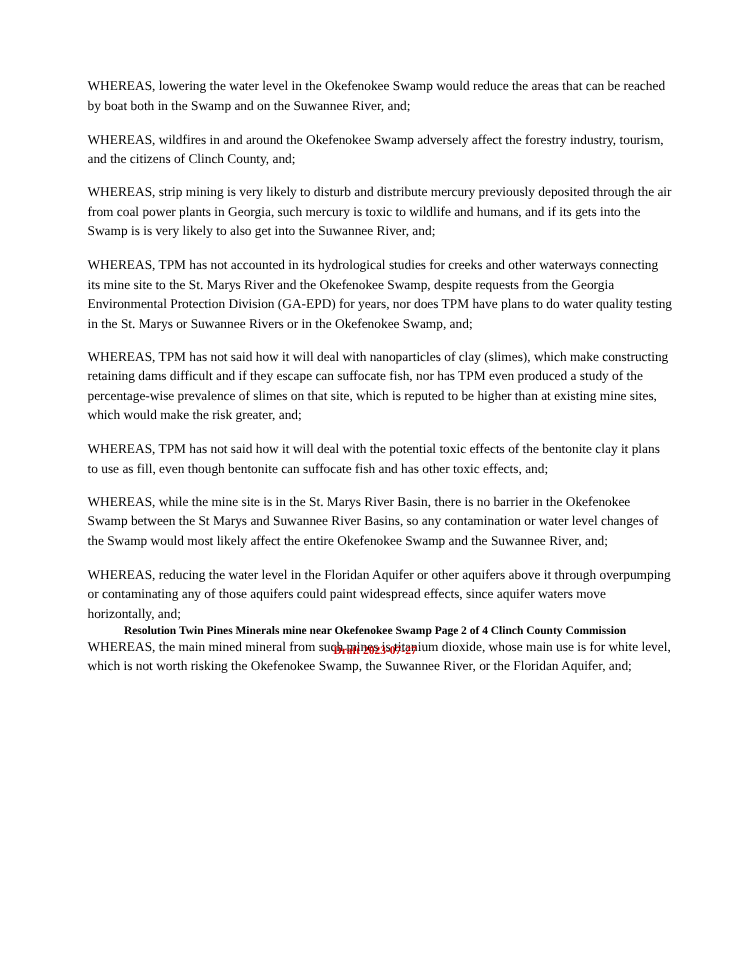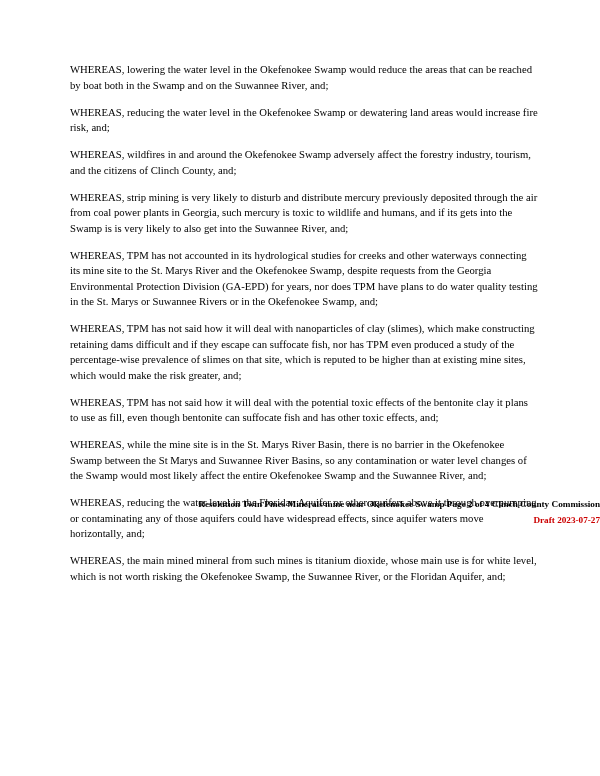--- a/index.html
+++ b/index.html
@@ -57,7 +57,6 @@
 <div class="page">
   <div class="body-text">
     <p class="para">WHEREAS, lowering the water level in the Okefenokee Swamp would reduce the areas that can be reached by boat both in the Swamp and on the Suwannee River, and;</p>
-    <p class="para">WHEREAS, reducing the water level in the Okefenokee Swamp or dewatering land areas would increase fire risk, and;</p>
     <p class="para">WHEREAS, wildfires in and around the Okefenokee Swamp adversely affect the forestry industry, tourism, and the citizens of Clinch County, and;</p>
     <p class="para">WHEREAS, strip mining is very likely to disturb and distribute mercury previously deposited through the air from coal power plants in Georgia, such mercury is toxic to wildlife and humans, and if its gets into the Swamp is is very likely to also get into the Suwannee River, and;</p>
     <p class="para">WHEREAS, TPM has not accounted in its hydrological studies for creeks and other waterways connecting its mine site to the St. Marys River and the Okefenokee Swamp, despite requests from the Georgia Environmental Protection Division (GA-EPD) for years, nor does TPM have plans to do water quality testing in the St. Marys or Suwannee Rivers or in the Okefenokee Swamp, and;</p>

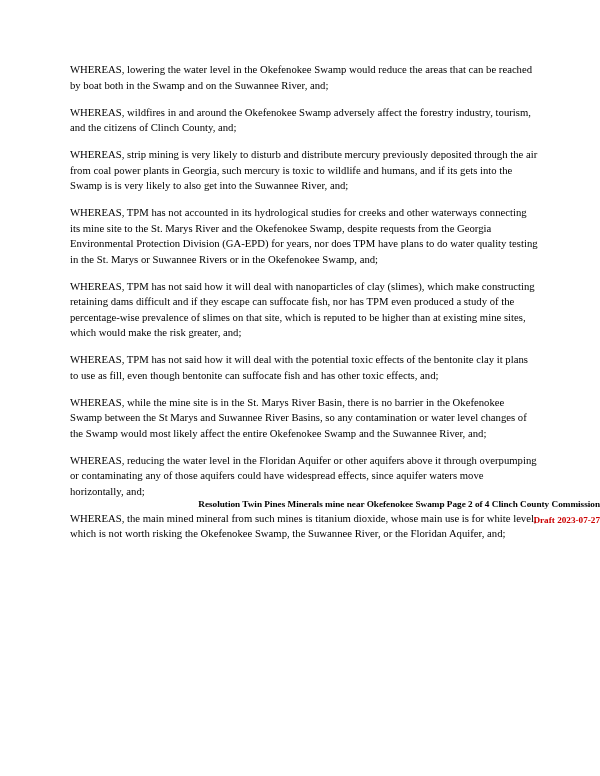--- a/index.html
+++ b/index.html
@@ -63,7 +63,7 @@
     <p class="para">WHEREAS, TPM has not said how it will deal with nanoparticles of clay (slimes), which make constructing retaining dams difficult and if they escape can suffocate fish, nor has TPM even produced a study of the percentage-wise prevalence of slimes on that site, which is reputed to be higher than at existing mine sites, which would make the risk greater, and;</p>
     <p class="para">WHEREAS, TPM has not said how it will deal with the potential toxic effects of the bentonite clay it plans to use as fill, even though bentonite can suffocate fish and has other toxic effects, and;</p>
     <p class="para">WHEREAS, while the mine site is in the St. Marys River Basin, there is no barrier in the Okefenokee Swamp between the St Marys and Suwannee River Basins, so any contamination or water level changes of the Swamp would most likely affect the entire Okefenokee Swamp and the Suwannee River, and;</p>
-    <p class="para">WHEREAS, reducing the water level in the Floridan Aquifer or other aquifers above it through overpumping or contaminating any of those aquifers could have widespread effects, since aquifer waters move horizontally, and;</p>
+    <p class="para">WHEREAS, reducing the water level in the Floridan Aquifer or other aquifers above it through overpumping or contaminating any of those aquifers could paint widespread effects, since aquifer waters move horizontally, and;</p>
     <p class="para">WHEREAS, the main mined mineral from such mines is titanium dioxide, whose main use is for white level, which is not worth risking the Okefenokee Swamp, the Suwannee River, or the Floridan Aquifer, and;</p>
   </div>
 

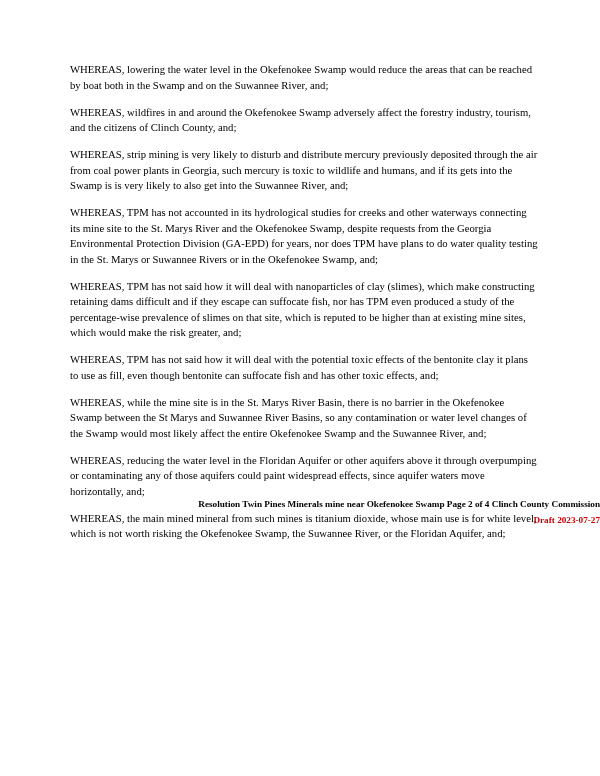--- a/index.html
+++ b/index.html
@@ -35,7 +35,7 @@
     left: 0;
     right: 0;
     bottom: 48px;
-    text-align: right;
+    text-align: center;
   }
   .footer-line {
     font-size: 9.2px;

